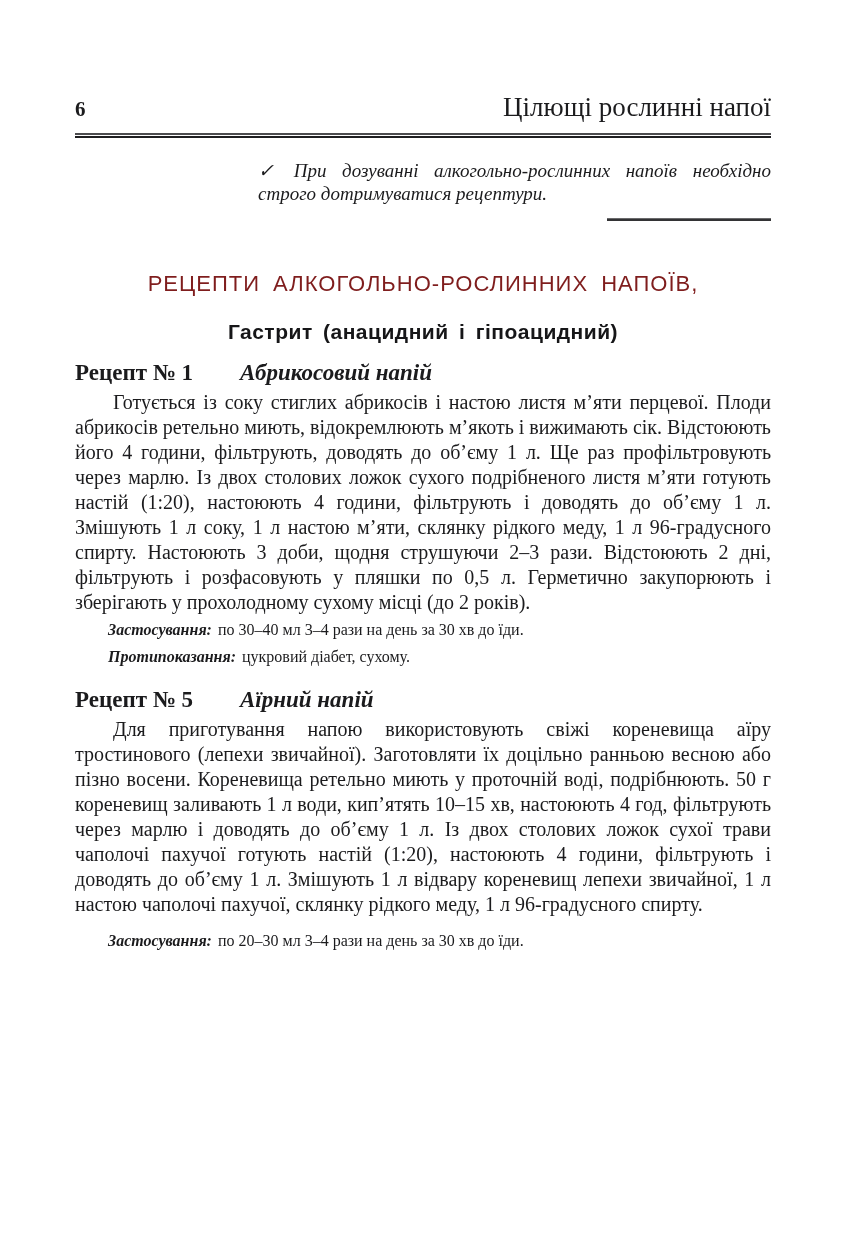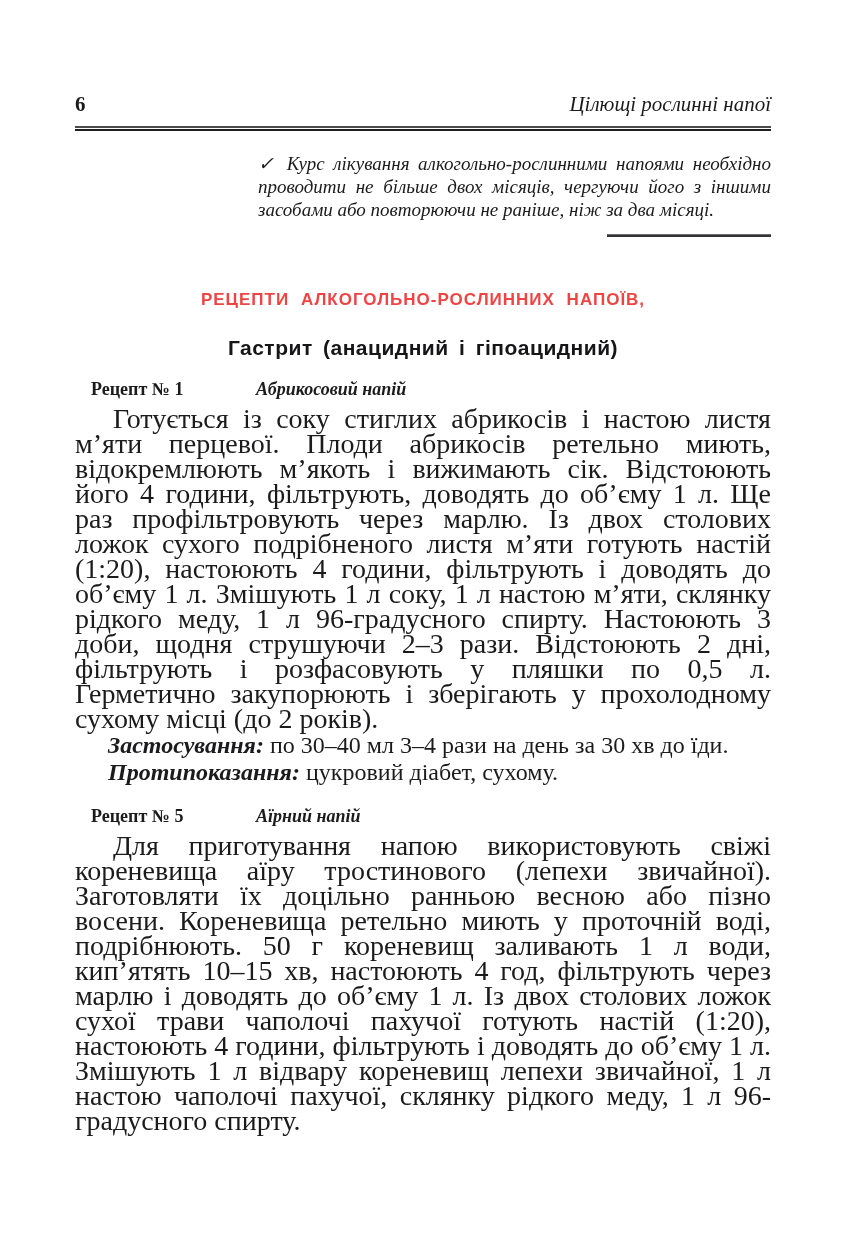--- a/index.html
+++ b/index.html
@@ -28,8 +28,7 @@
     line-height: 1.1;
   }
   .running-head {
-    font-style: italic;
-    font-size: 21px;
+    font-size: 27px;
     line-height: 1.1;
   }
   .rule-double {

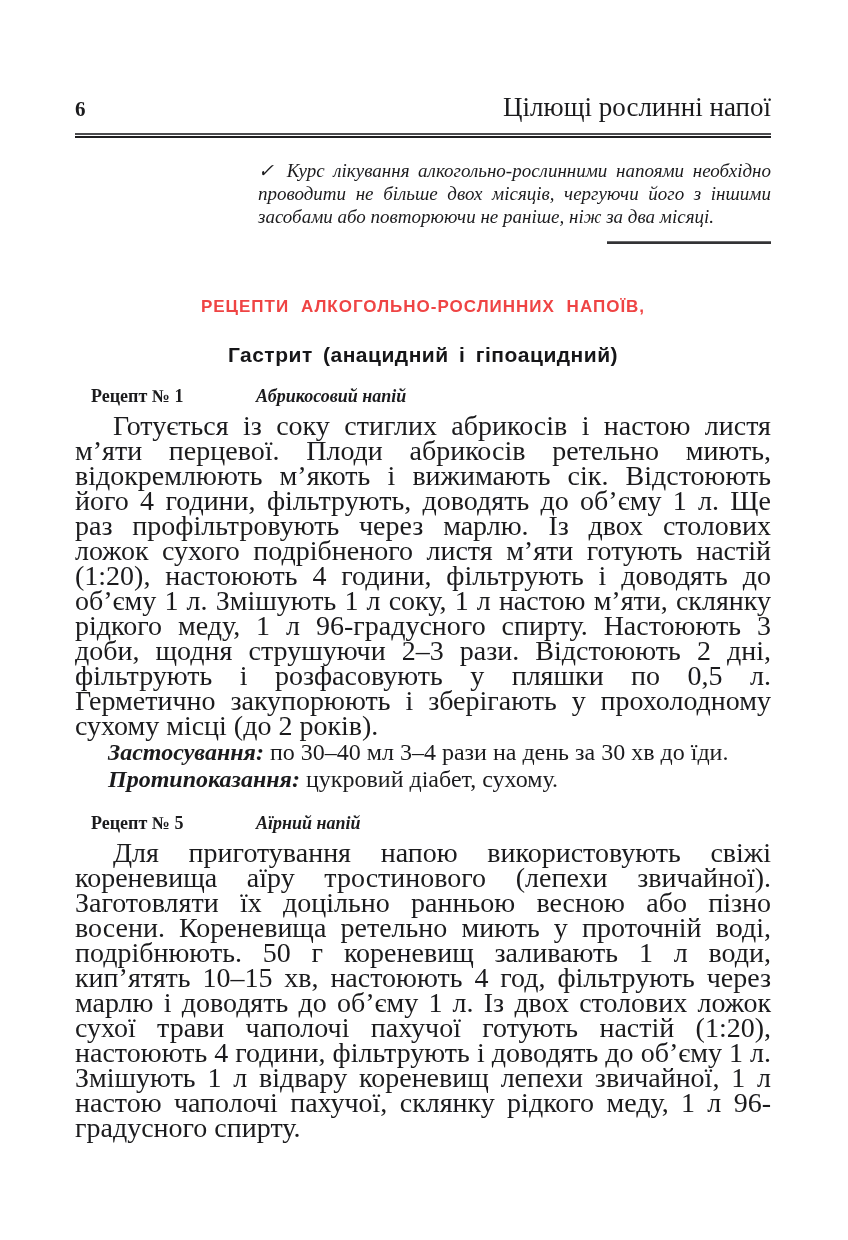--- a/index.html
+++ b/index.html
@@ -149,6 +149,7 @@
   <div class="rule-double"></div>
 
   <section class="notes">
+    <p class="note"><span class="check">✓</span><span>При дозуванні алкогольно-рослинних напоїв необхідно строго дотримуватися рецептури.</span></p>
     <p class="note"><span class="check">✓</span><span>Курс лікування алкогольно-рослинними напоями необхідно проводити не більше двох місяців, чергуючи його з іншими засобами або повторюючи не раніше, ніж за два місяці.</span></p>
   </section>
 

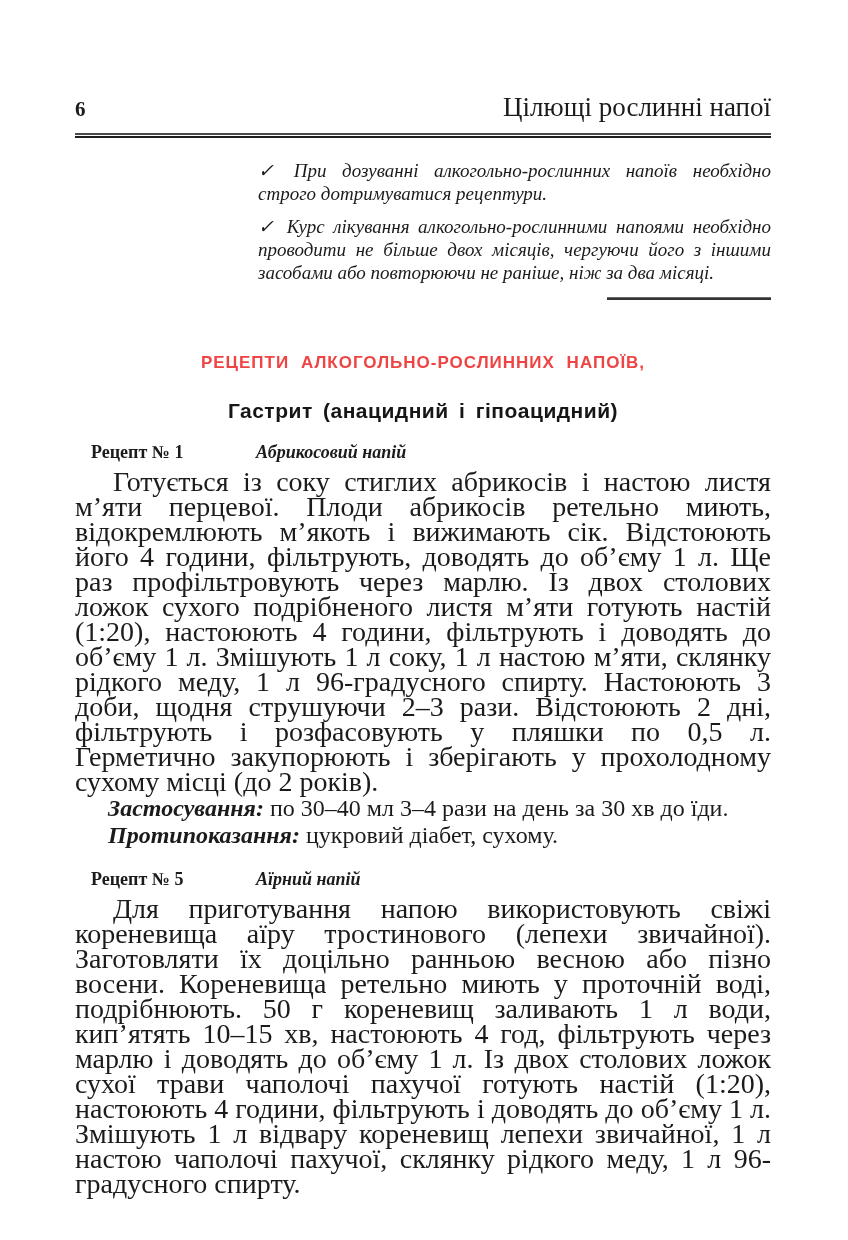--- a/index.html
+++ b/index.html
@@ -150,7 +150,6 @@
 
   <section class="notes">
     <p class="note"><span class="check">✓</span><span>При дозуванні алкогольно-рослинних напоїв необхідно строго дотримуватися рецептури.</span></p>
-    <p class="note"><span class="check">✓</span><span>Курс лікування алкогольно-рослинними напоями необхідно проводити не більше двох місяців, чергуючи його з іншими засобами або повторюючи не раніше, ніж за два місяці.</span></p>
   </section>
 
   <div class="rule-short"></div>

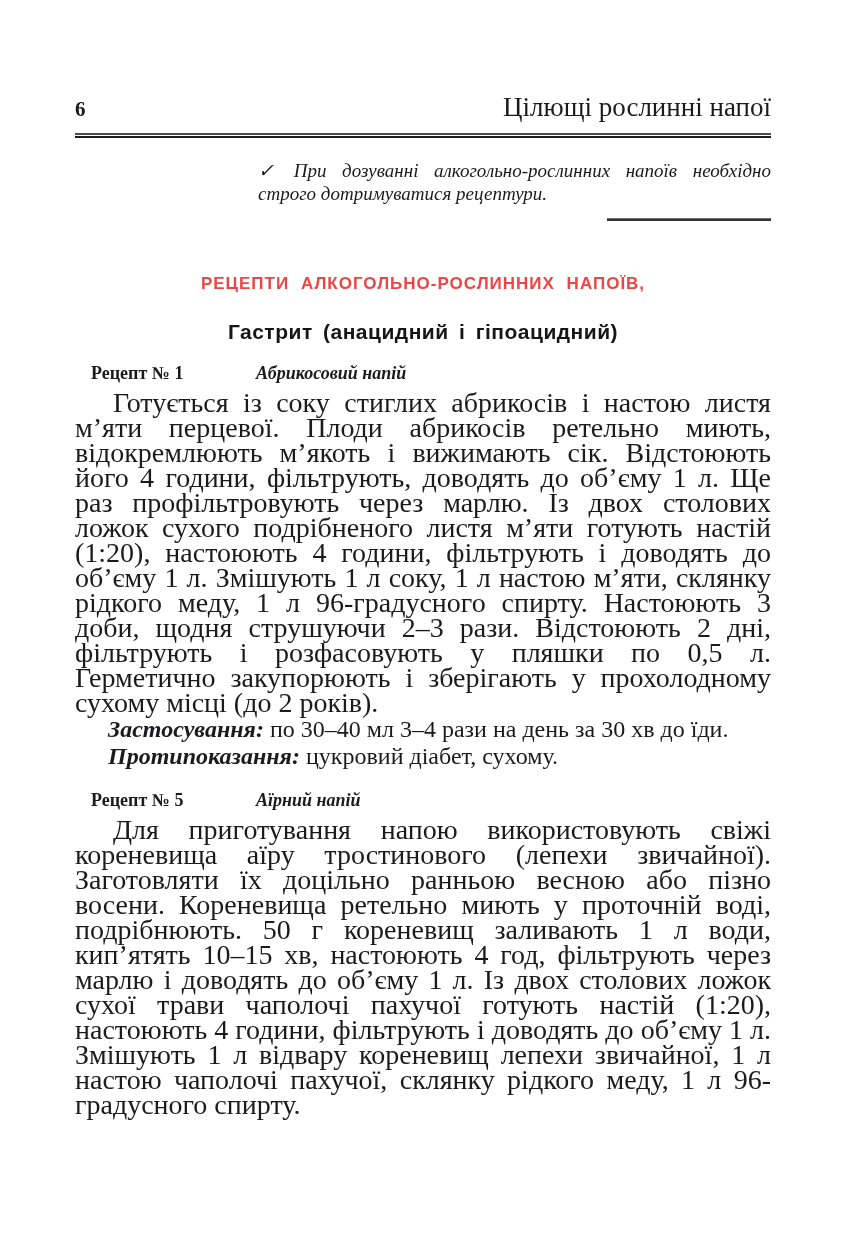--- a/index.html
+++ b/index.html
@@ -74,12 +74,12 @@
     margin-top: 50px;
     text-align: center;
     font-family: "Liberation Sans", sans-serif;
-    font-weight: bold;
-    font-size: 17px;
+    font-weight: normal;
+    font-size: 22px;
     line-height: 25px;
     letter-spacing: 1px;
     word-spacing: 6px;
-    color: #ef4444;
+    color: #7f1d1d;
   }
   .section-title .title-line { white-space: nowrap; }
   .subsection-title {

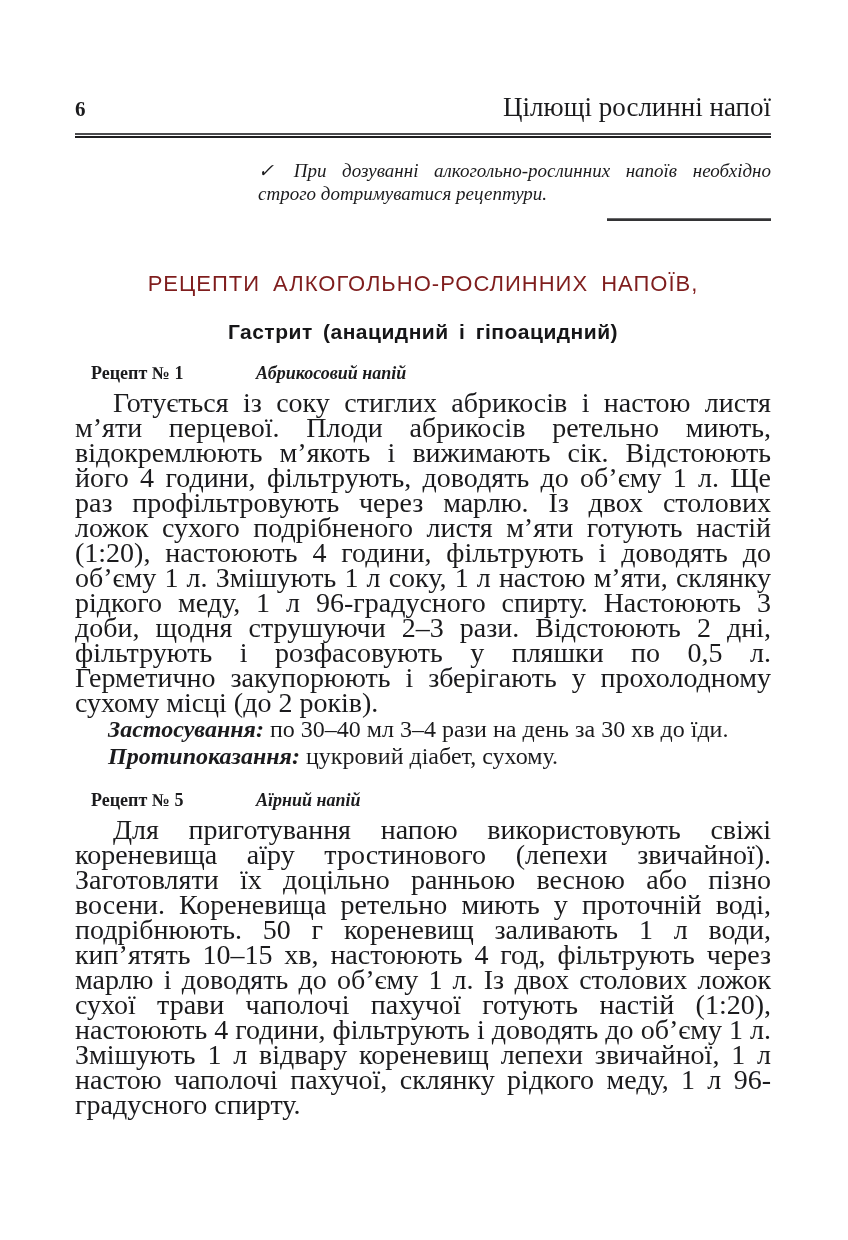--- a/index.html
+++ b/index.html
@@ -99,9 +99,8 @@
   .recipe { margin: 0; }
   .recipe-header {
     margin-top: 16px;
-    font-size: 18px;
+    font-size: 23px;
     line-height: 26px;
-    margin-left: 16px;
   }
   .recipe-2 .recipe-header { margin-top: 18px; }
   .recipe-1 .recipe-header { margin-top: 16px; }

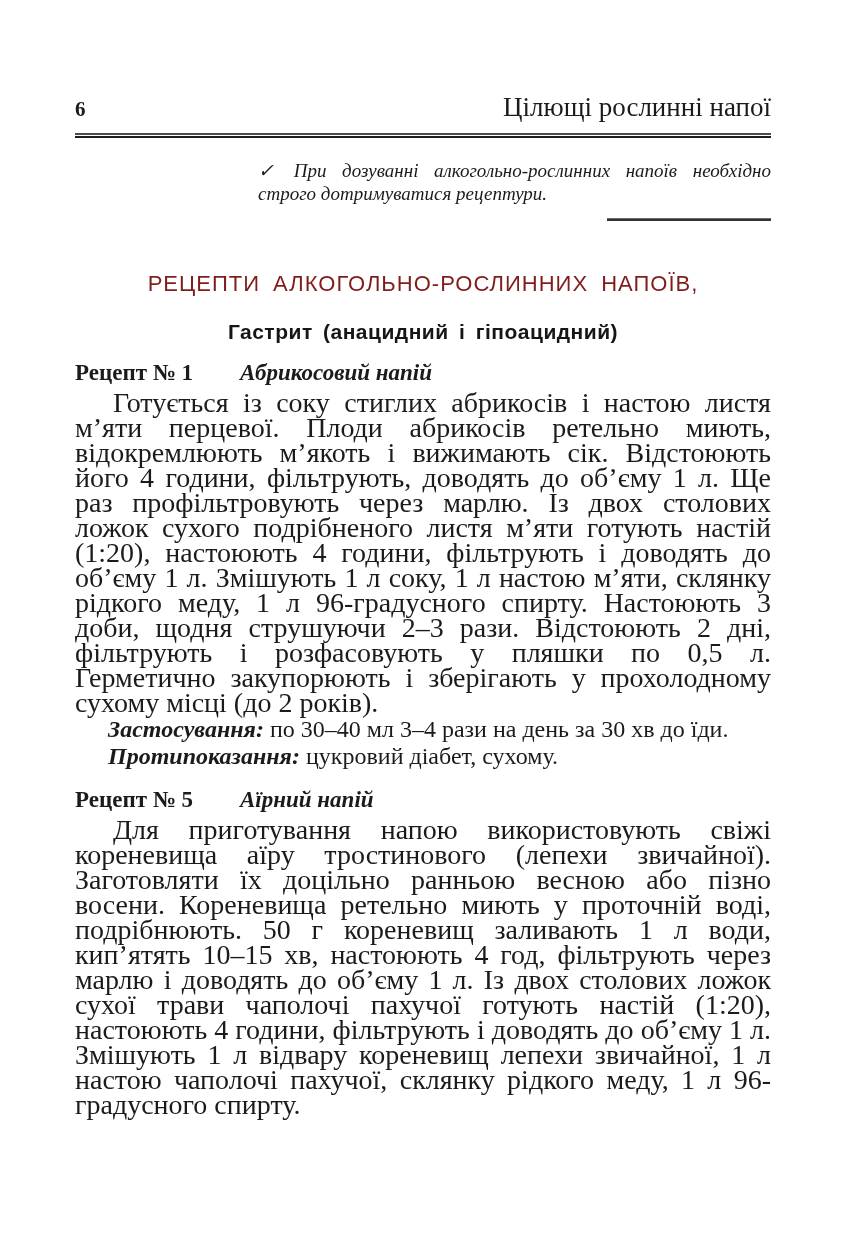--- a/index.html
+++ b/index.html
@@ -116,7 +116,7 @@
   .recipe-body {
     margin: 0;
     margin-top: 4px;
-    font-size: 28px;
+    font-size: 20px;
     line-height: 25px;
     text-align: justify;
     text-indent: 38px;

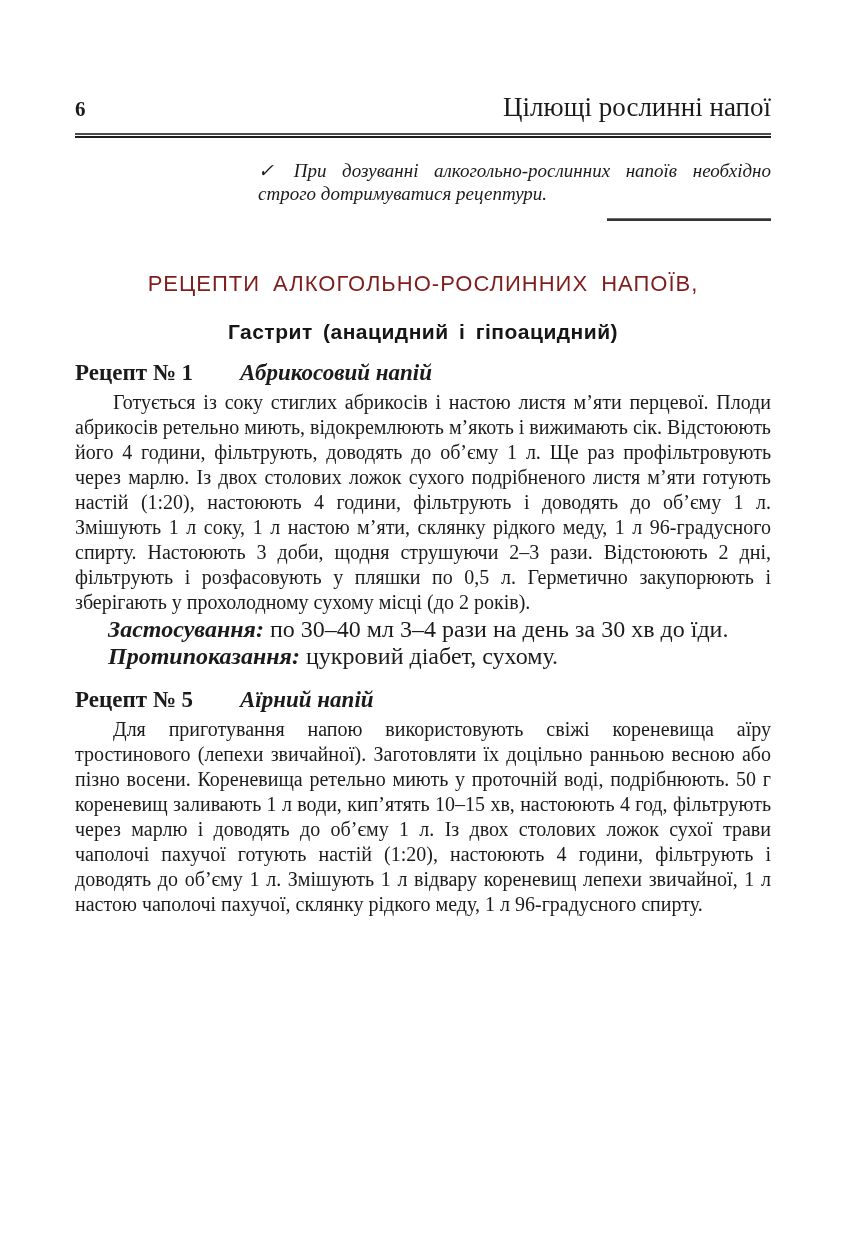--- a/index.html
+++ b/index.html
@@ -124,7 +124,7 @@
   .detail-line {
     margin: 0;
     margin-top: 2px;
-    font-size: 24px;
+    font-size: 16px;
     line-height: 25px;
     text-indent: 33px;
   }

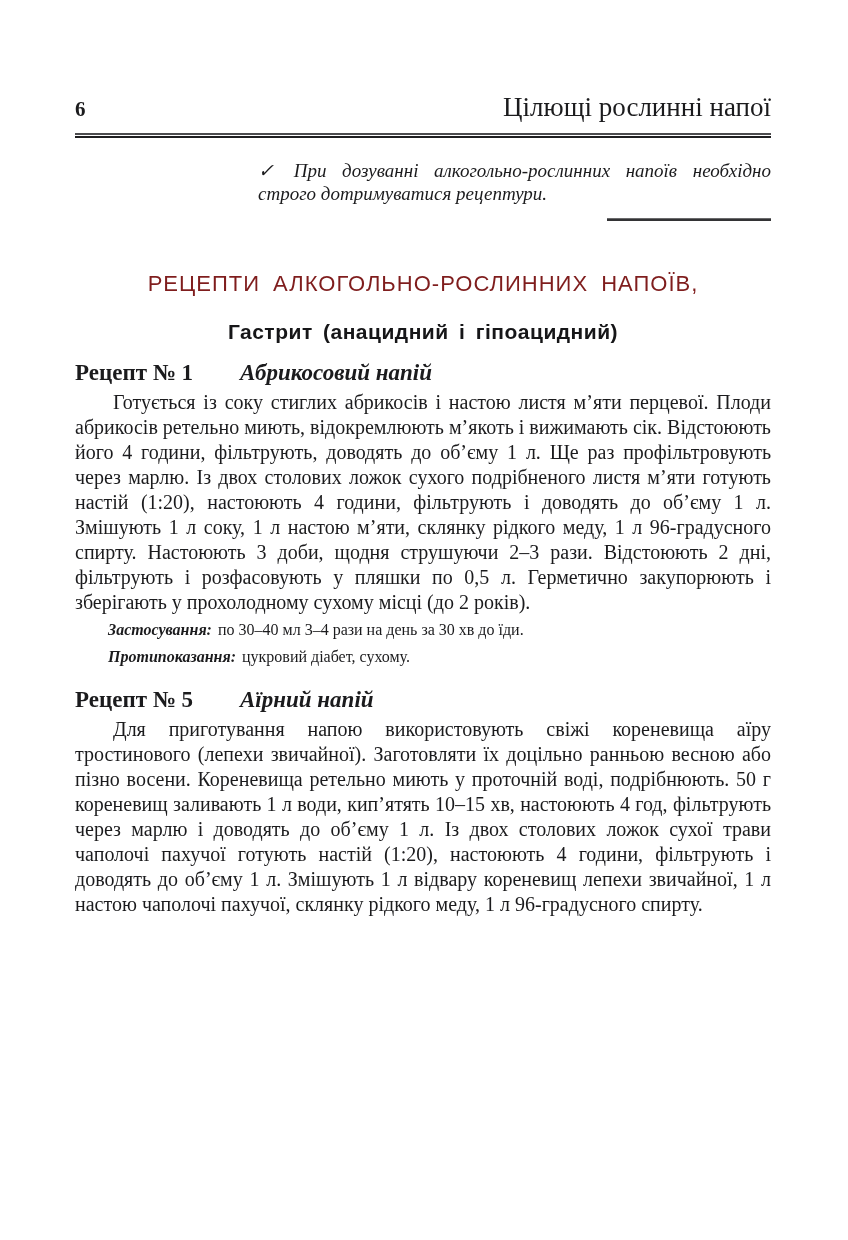--- a/index.html
+++ b/index.html
@@ -173,6 +173,7 @@
       <span class="recipe-label">Рецепт № 5</span><span class="recipe-name">Аїрний напій</span>
     </div>
     <p class="recipe-body">Для приготування напою використовують свіжі кореневища аїру тростинового (лепехи звичайної). Заготовляти їх доцільно ранньою весною або пізно восени. Кореневища ретельно миють у проточній воді, подрібнюють. 50 г кореневищ заливають 1 л води, кип’ятять 10–15 хв, настоюють 4 год, фільтрують через марлю і доводять до об’єму 1 л. Із двох столових ложок сухої трави чаполочі пахучої готують настій (1:20), настоюють 4 години, фільтрують і доводять до об’єму 1 л. Змішують 1 л відвару кореневищ лепехи звичайної, 1 л настою чаполочі пахучої, склянку рідкого меду, 1 л 96-градусного спирту.</p>
+    <p class="detail-line spaced"><span class="detail-label">Застосування:</span><span>по 20–30 мл 3–4 рази на день за 30 хв до їди.</span></p>
   </article>
 
 </div>

